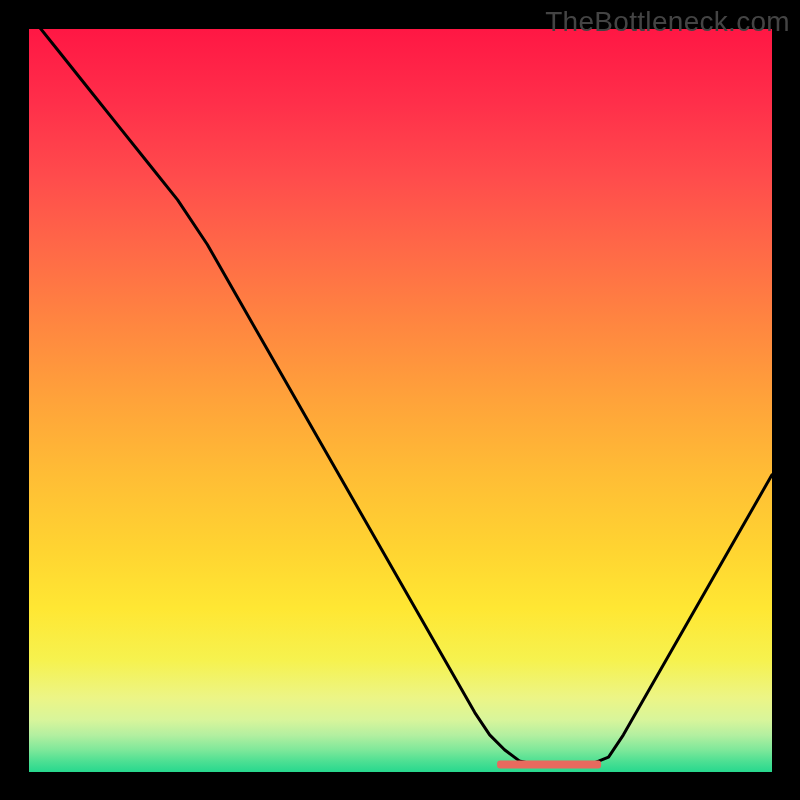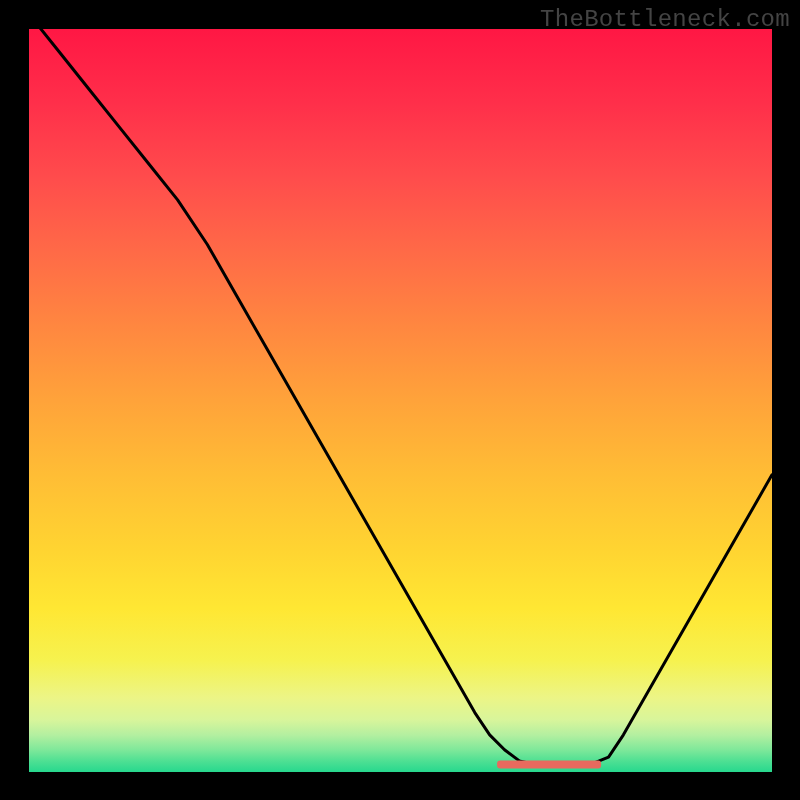--- a/index.html
+++ b/index.html
@@ -21,11 +21,10 @@
     top: 6px;
     right: 10px;
     color: #444444;
-    font-size: 24px;
+    font-size: 28px;
     letter-spacing: 0.3px;
     z-index: 5;
     font-weight: 400;
-    font-family: Liberation Mono, monospace;
   }
   svg {
     display: block;

